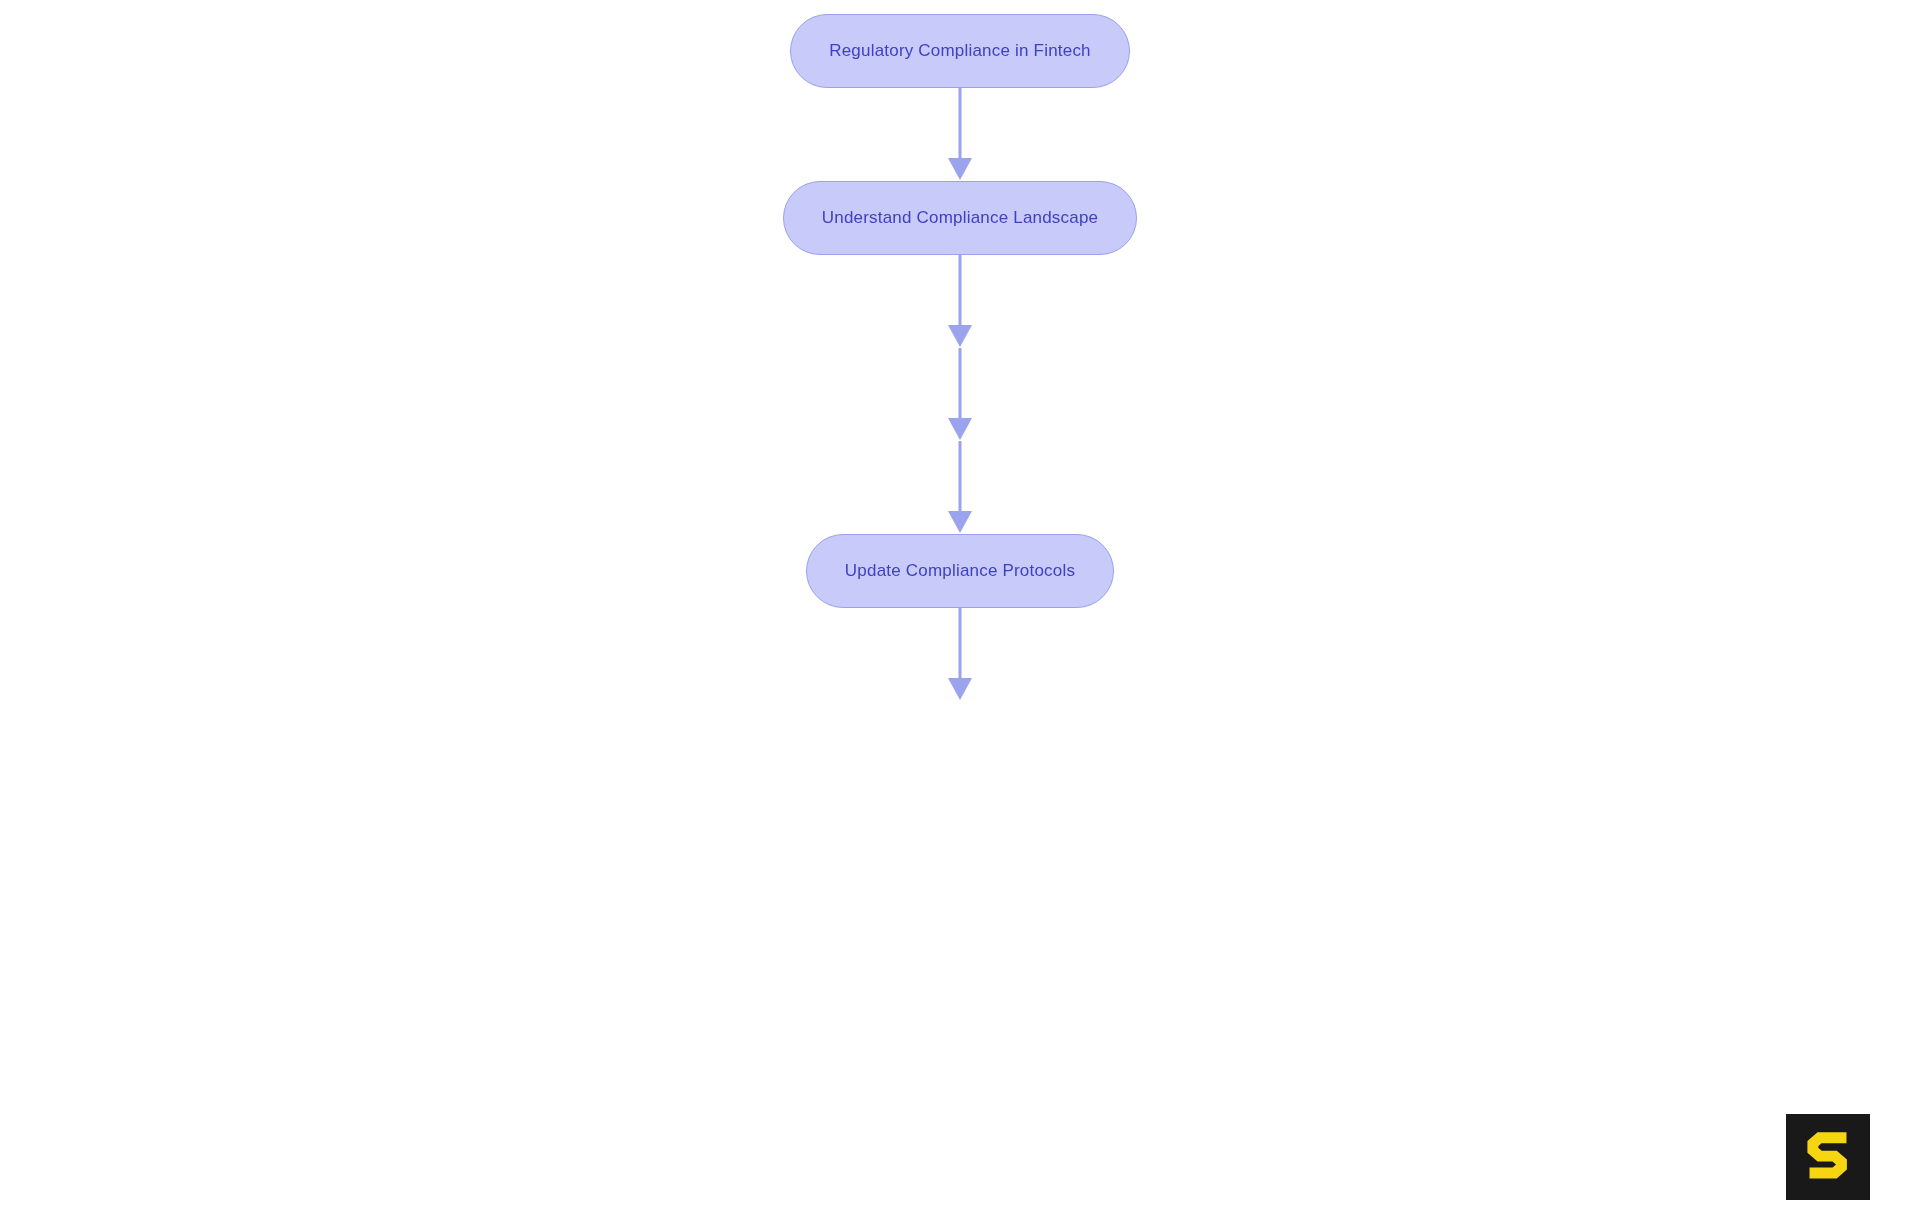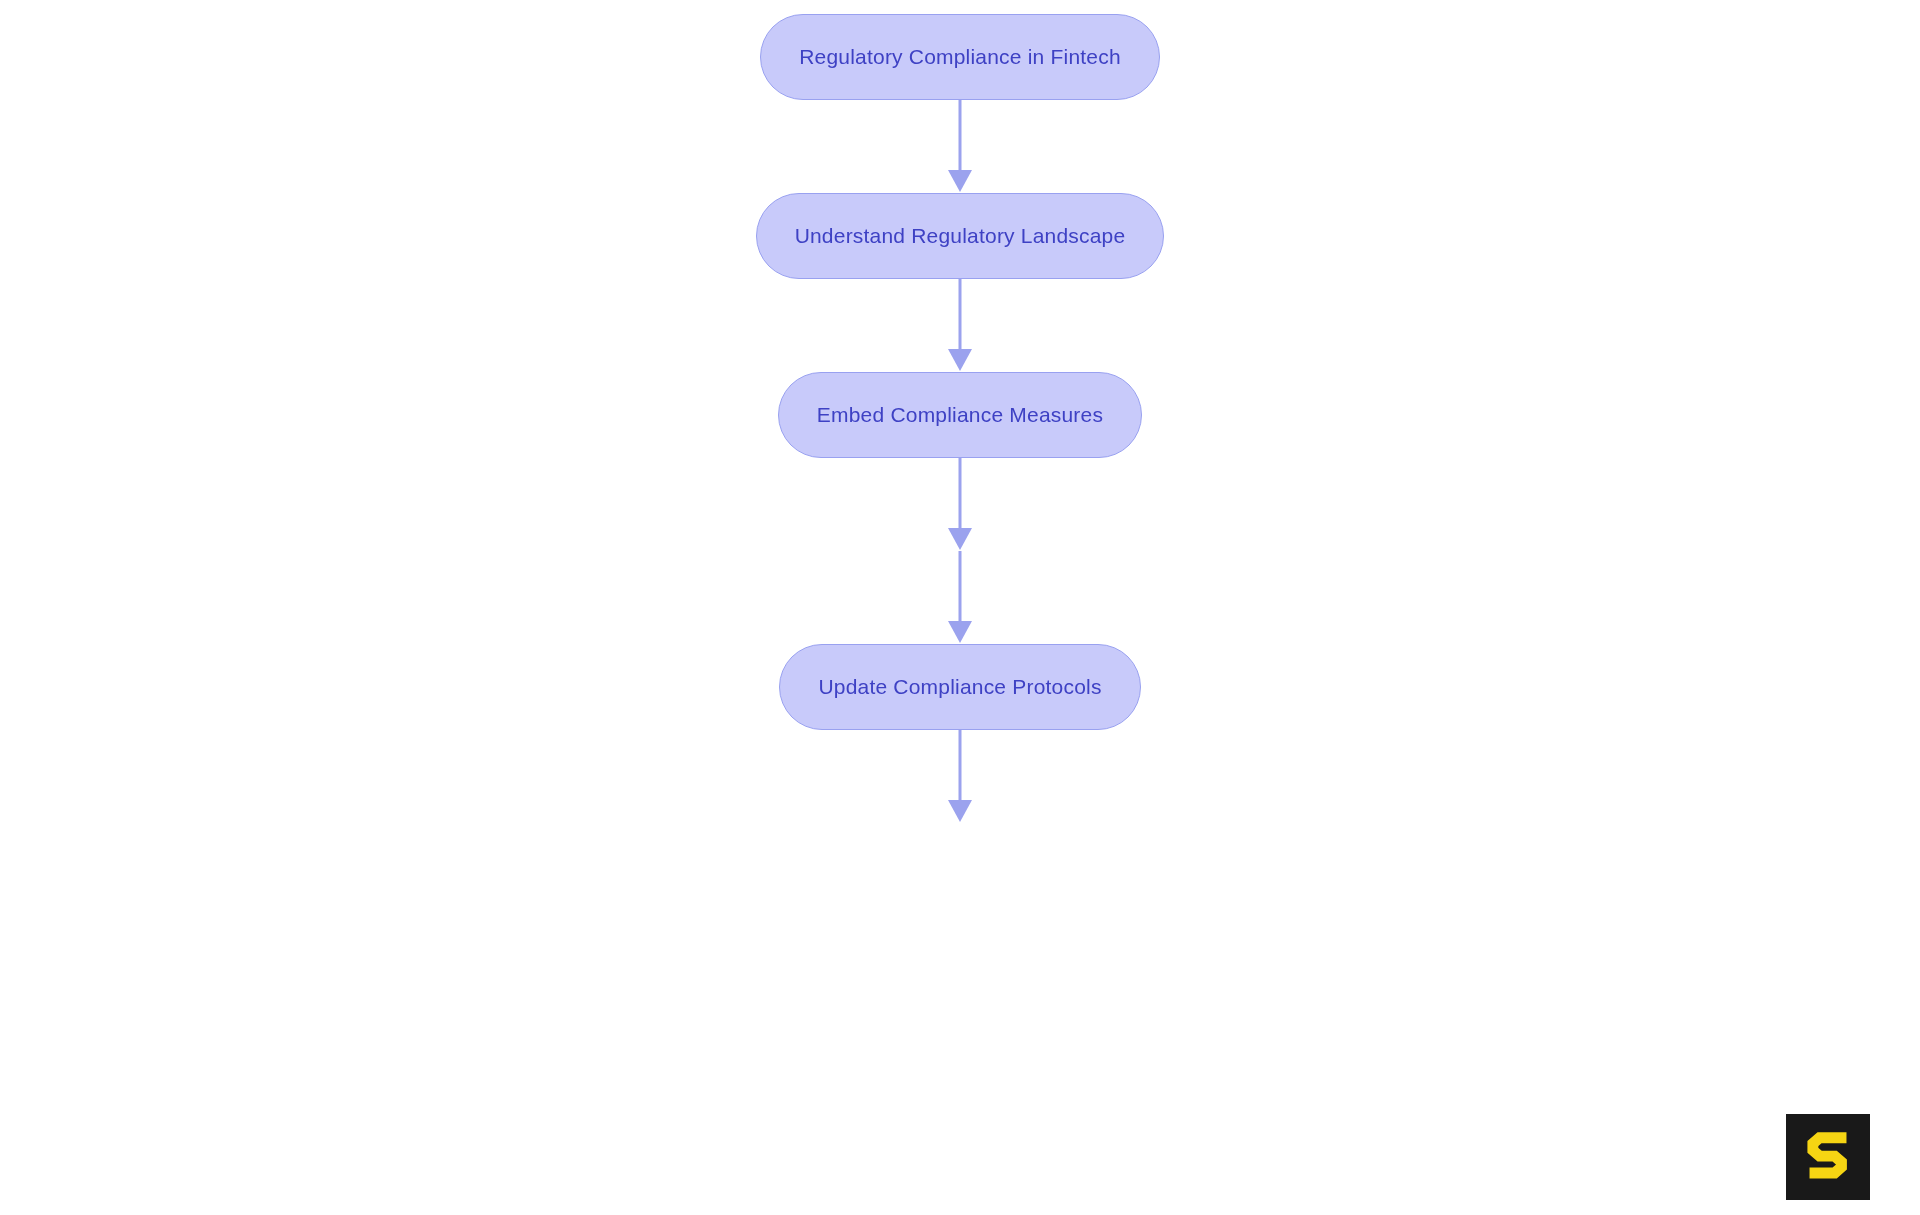--- a/index.html
+++ b/index.html
@@ -31,13 +31,13 @@
     align-items:center;
   }
   .node{
-    height:86px;
+    height:74px;
     padding:2px 38px;
     border-radius:49px;
     background:var(--node-fill);
     border:1.5px solid var(--node-border);
     color:var(--node-text);
-    font-size:21px;
+    font-size:17px;
     letter-spacing:0.2px;
     display:flex;
     align-items:center;

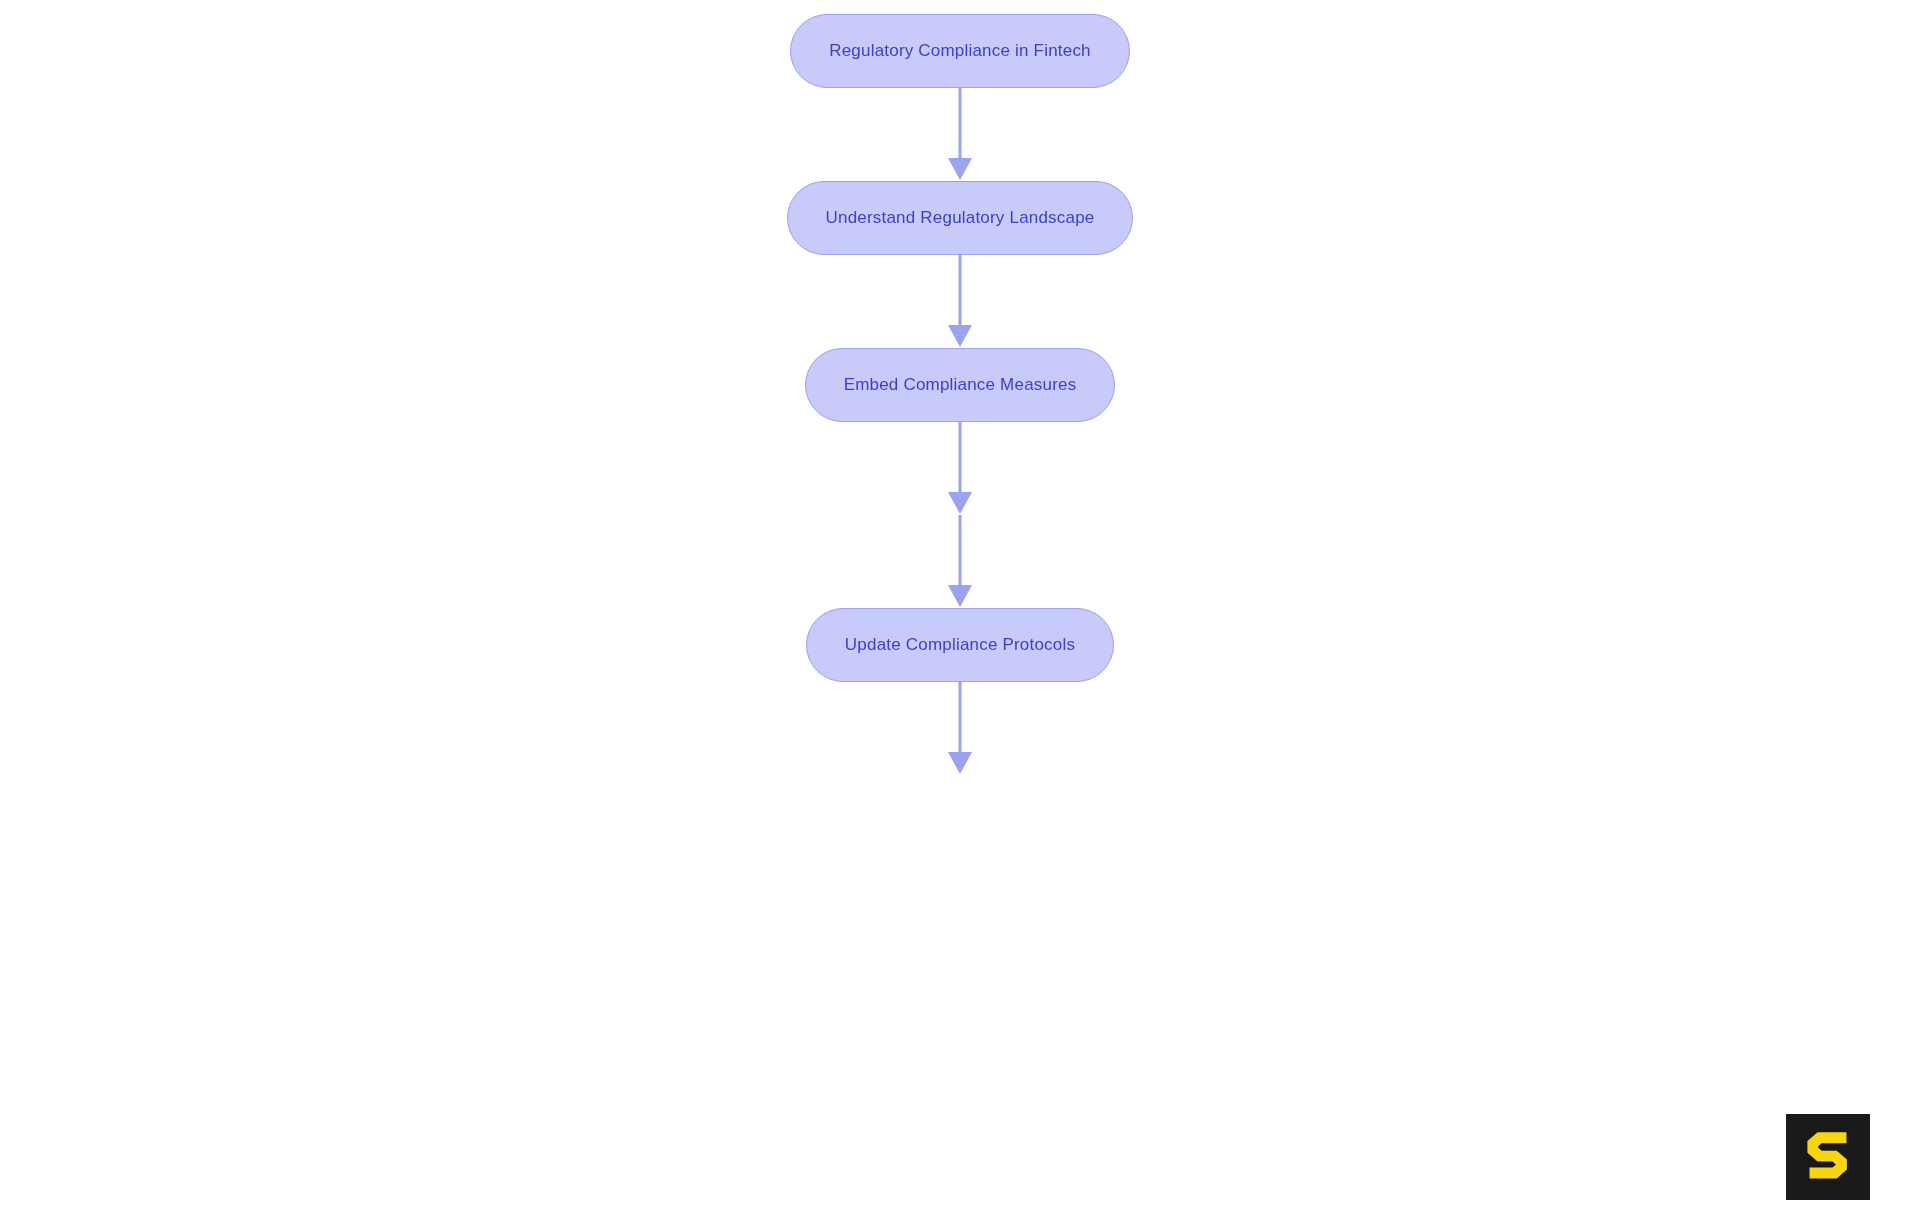--- a/index.html
+++ b/index.html
@@ -98,7 +98,7 @@
     </div>
 
     <div class="node">
-      <span>Understand Regulatory Landscape</span>
+      <span>Understand Compliance Landscape</span>
     </div>
 
     <div class="connector">

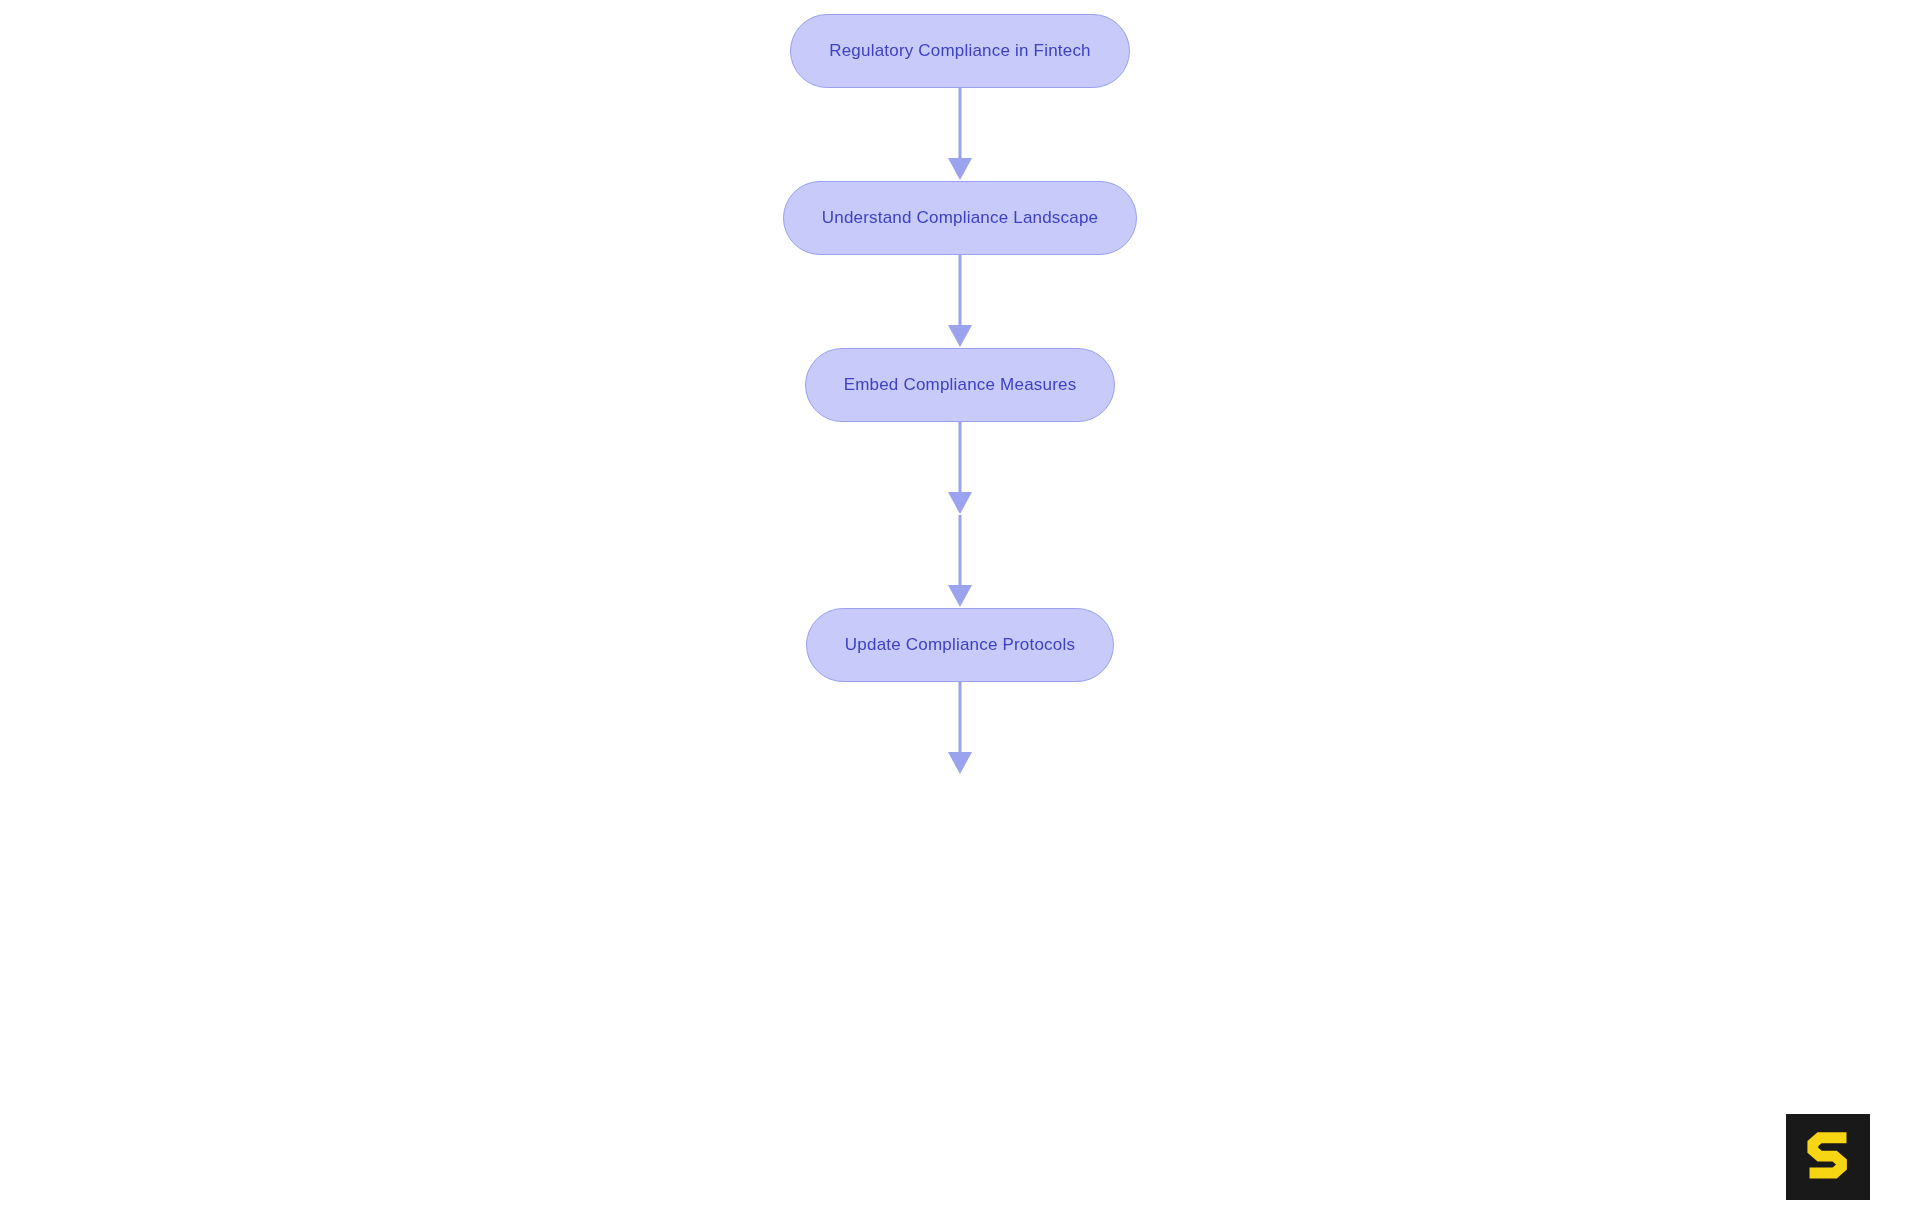--- a/index.html
+++ b/index.html
@@ -106,9 +106,6 @@
       <div class="head"></div>
     </div>
 
-    <div class="node">
-      <span>Embed Compliance Measures</span>
-    </div>
 
     <div class="connector">
       <div class="line"></div>

